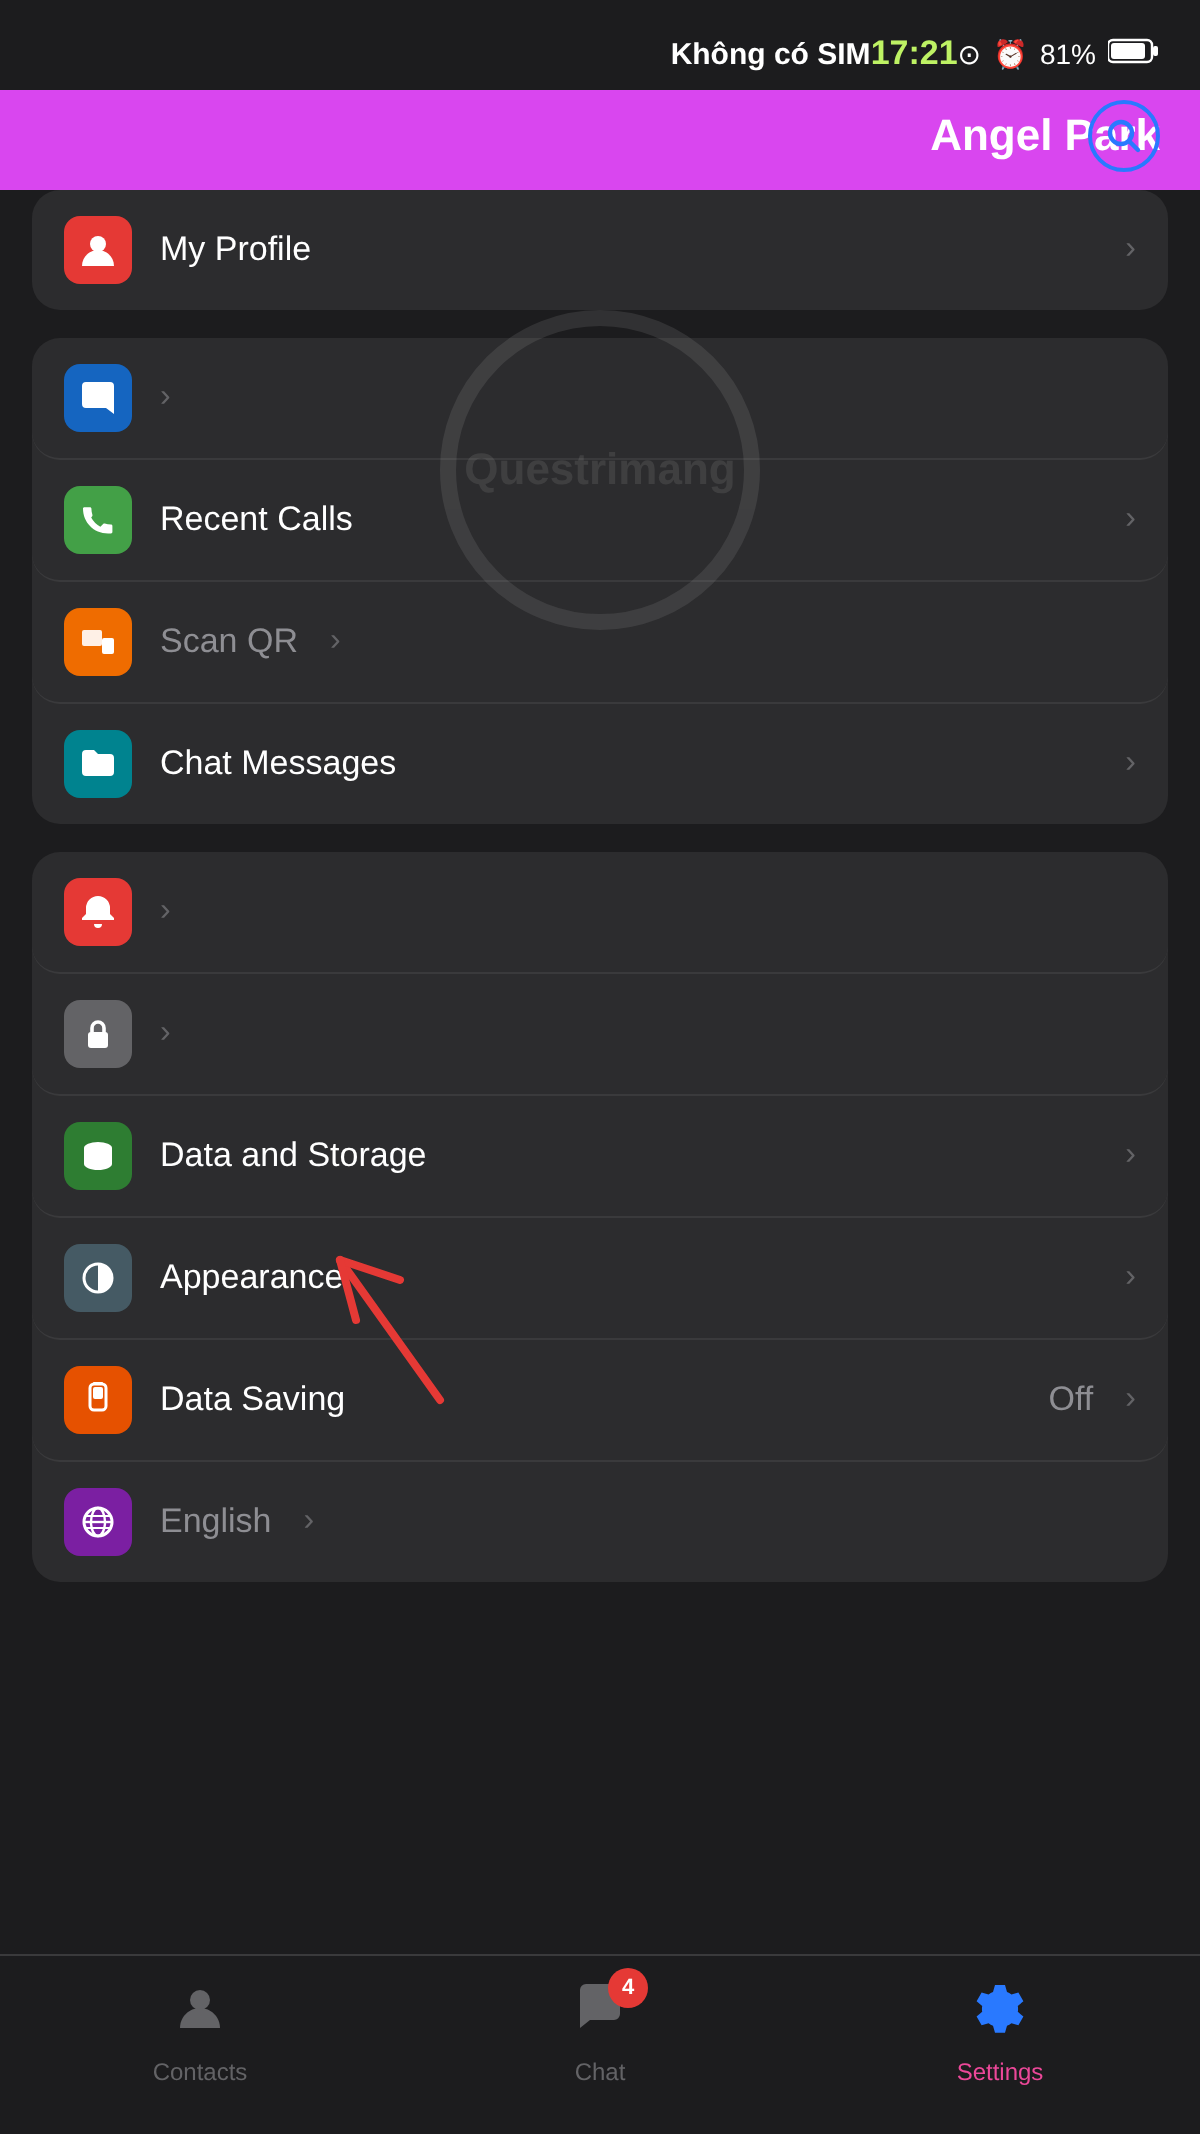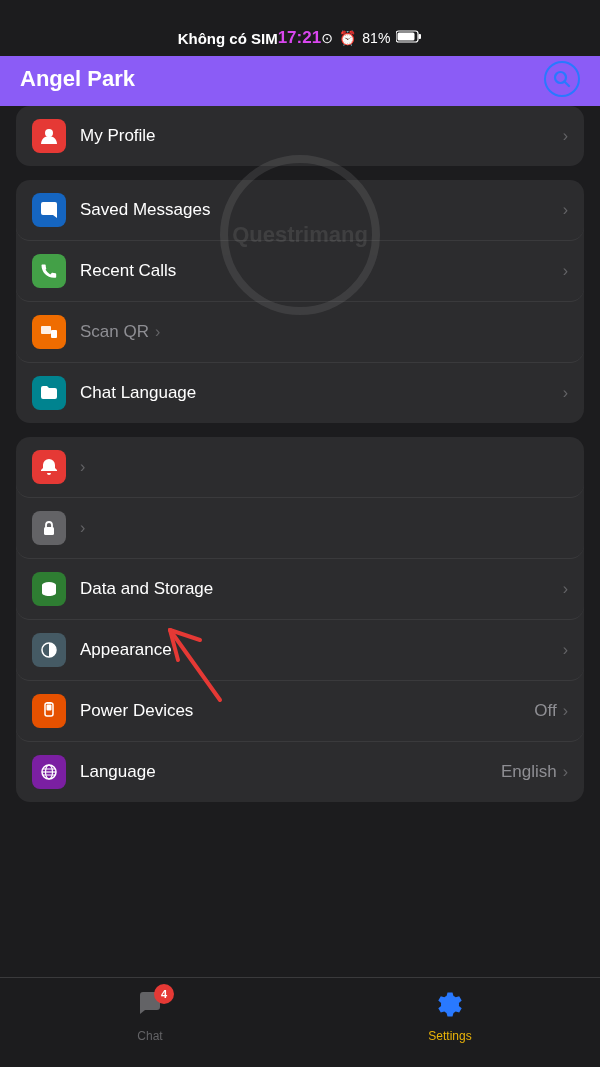--- a/index.html
+++ b/index.html
@@ -16,9 +16,9 @@
     
     .status-bar {
       display: flex;
-      justify-content: center;
-      align-items: center;
-      padding: 28px 20px 8px;
+      justify-content: flex-end;
+      align-items: center;
+      padding: 17px 20px 8px;
       background: #1c1c1e;
     }
     .status-left {

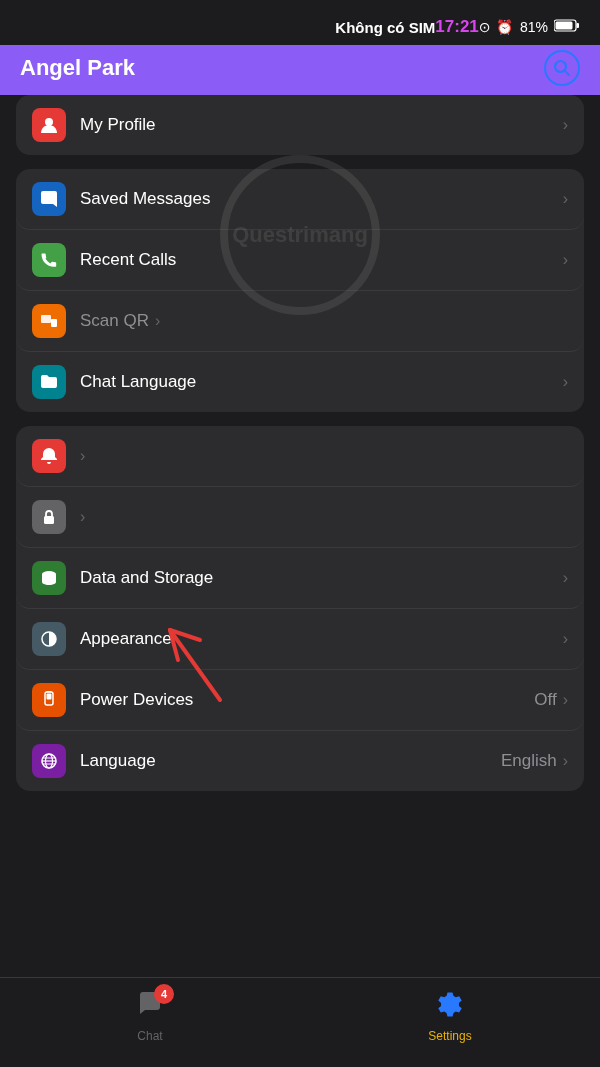--- a/index.html
+++ b/index.html
@@ -29,7 +29,7 @@
     .status-center {
       font-size: 17px;
       font-weight: 600;
-      color: #d946ef;
+      color: #bef264;
     }
     .status-right {
       display: flex;

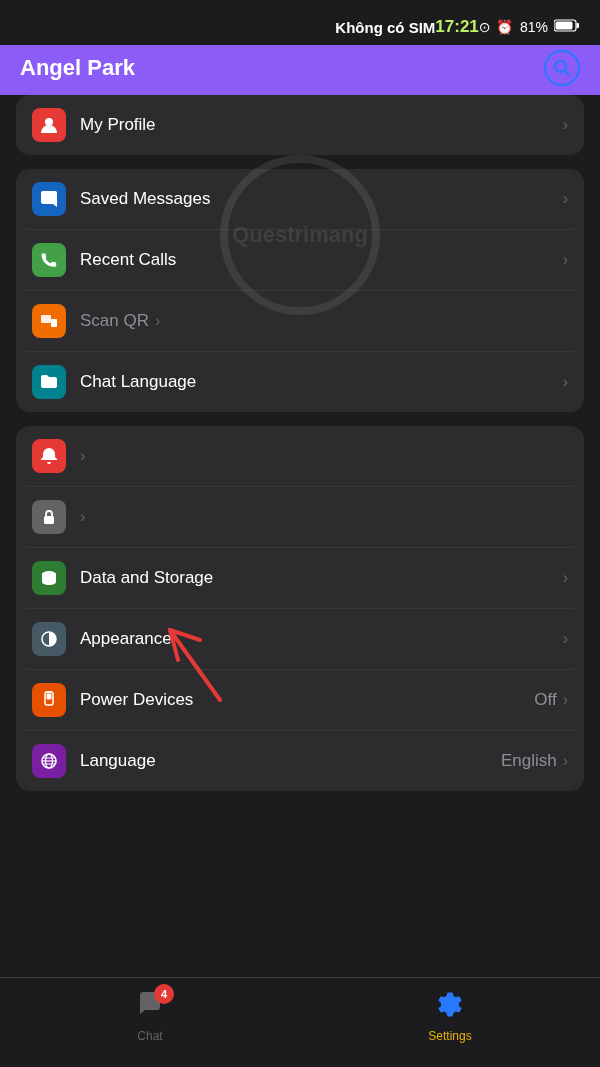--- a/index.html
+++ b/index.html
@@ -42,10 +42,10 @@
     
     .header {
       display: flex;
-      justify-content: flex-start;
+      justify-content: flex-end;
       align-items: center;
       padding: 10px 20px 14px;
-      background: #8b5cf6;
+      background: #d946ef;
       position: relative;
     }
     .header-title {

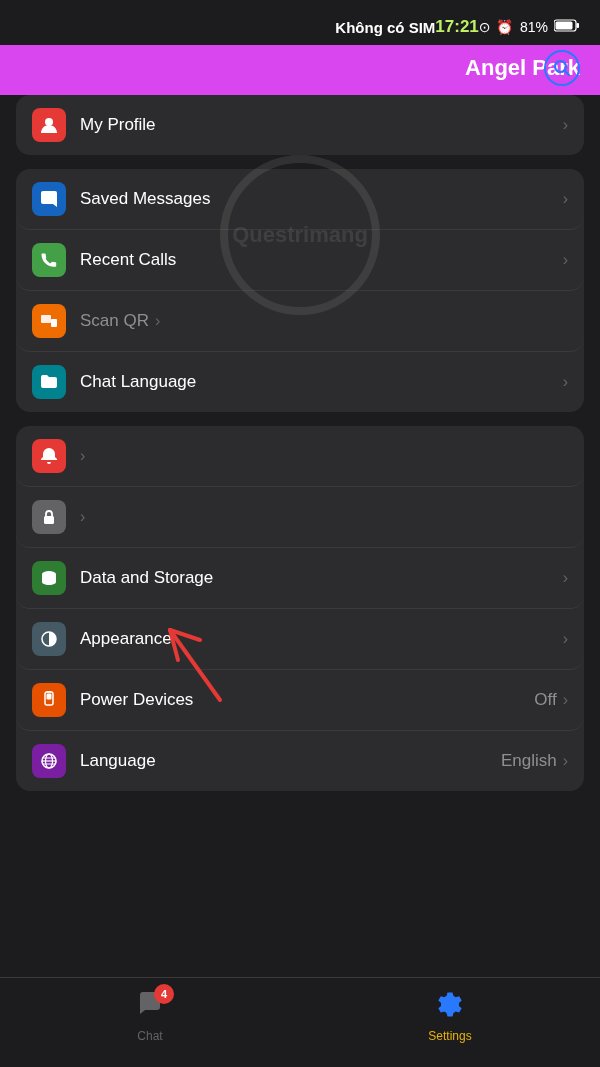--- a/index.html
+++ b/index.html
@@ -275,7 +275,6 @@
           <path d="M4 2h12a2 2 0 0 1 2 2v14l-4-3H4a2 2 0 0 1-2-2V4a2 2 0 0 1 2-2z"></path>
         </svg>
       </div>
-      <span class="menu-label">Saved Messages</span>
       <span class="menu-chevron">›</span>
     </div>
     <div class="menu-item">

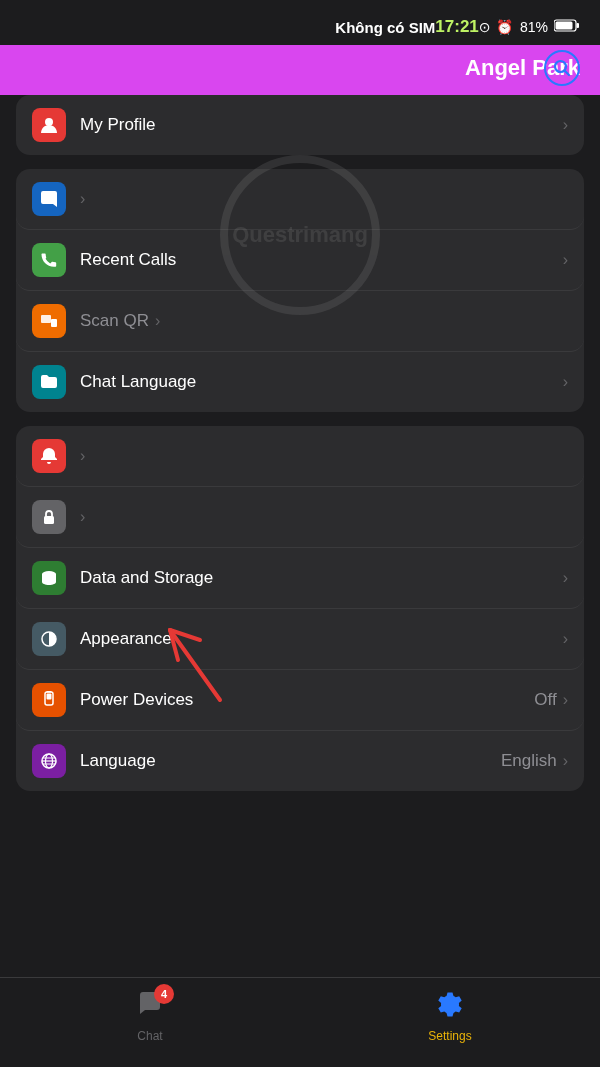--- a/index.html
+++ b/index.html
@@ -116,7 +116,7 @@
     .menu-value {
       font-size: 17px;
       color: #8e8e93;
-      margin-right: 6px;
+      margin-right: 16px;
     }
     .menu-chevron {
       font-size: 16px;

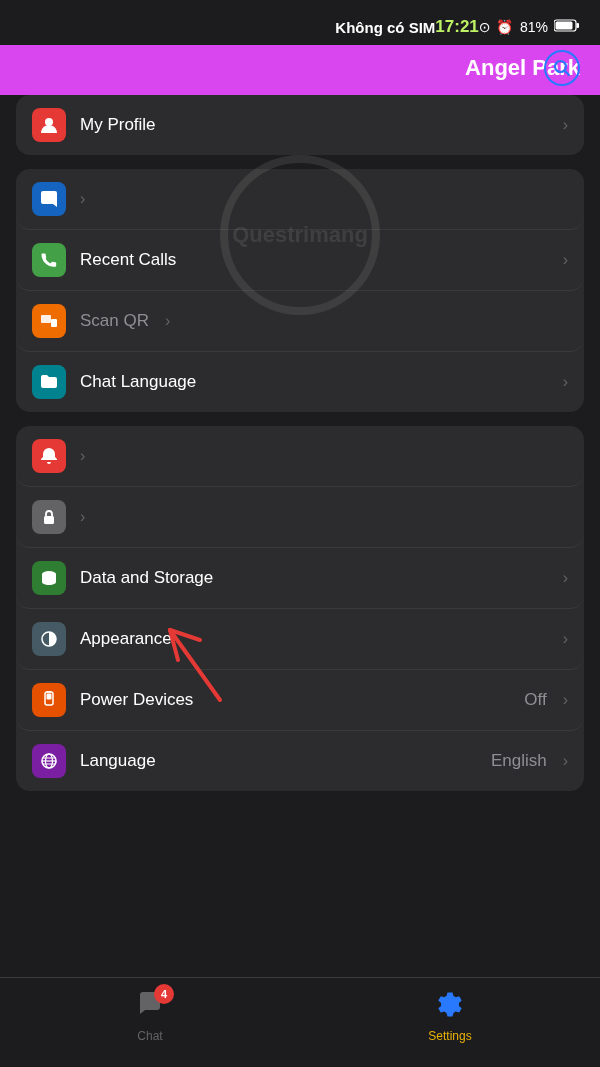--- a/index.html
+++ b/index.html
@@ -302,7 +302,7 @@
           <path d="M2 5a2 2 0 0 1 2-2h4l2 2h6a2 2 0 0 1 2 2v7a2 2 0 0 1-2 2H4a2 2 0 0 1-2-2V5z"></path>
         </svg>
       </div>
-      <span class="menu-label">Chat Language</span>
+      <span class="menu-label">Chat Messages</span>
       <span class="menu-chevron">›</span>
     </div>
   </div>

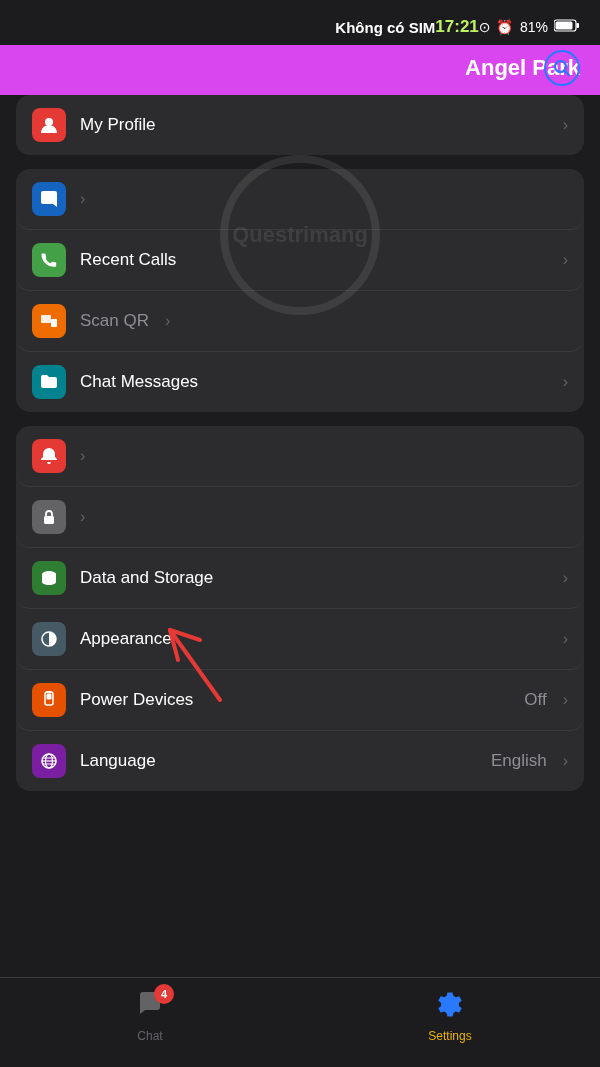--- a/index.html
+++ b/index.html
@@ -354,7 +354,7 @@
           <rect x="7.5" y="1" width="5" height="1.5" rx="0.5" fill="white"></rect>
         </svg>
       </div>
-      <span class="menu-label">Power Devices</span>
+      <span class="menu-label">Data Saving</span>
       <span class="menu-value">Off</span>
       <span class="menu-chevron">›</span>
     </div>

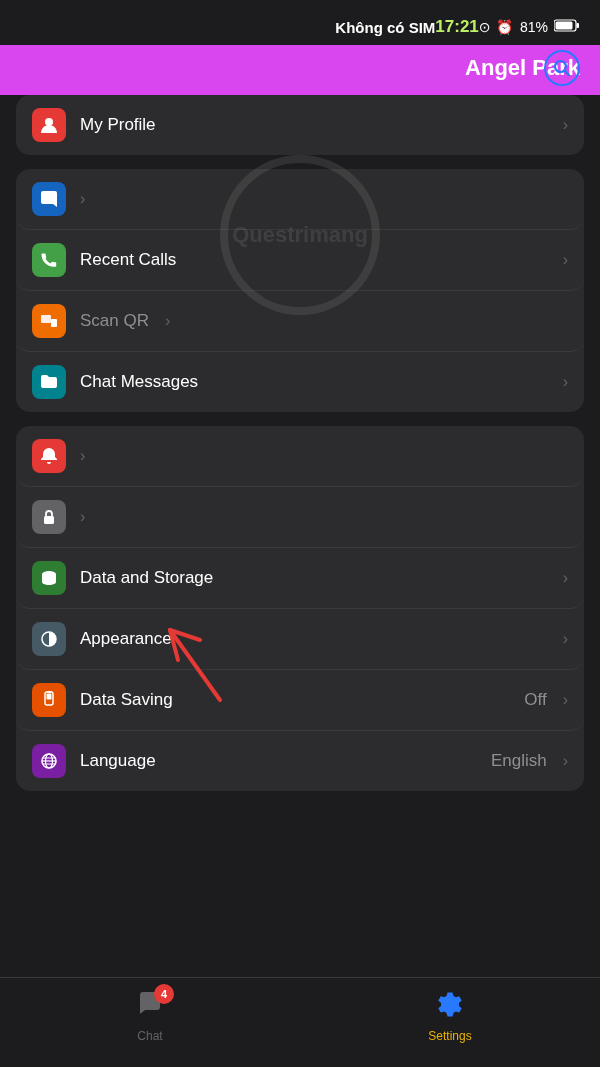--- a/index.html
+++ b/index.html
@@ -368,7 +368,6 @@
           <line x1="4" y1="13" x2="16" y2="13" stroke="white" stroke-width="1"></line>
         </svg>
       </div>
-      <span class="menu-label">Language</span>
       <span class="menu-value">English</span>
       <span class="menu-chevron">›</span>
     </div>

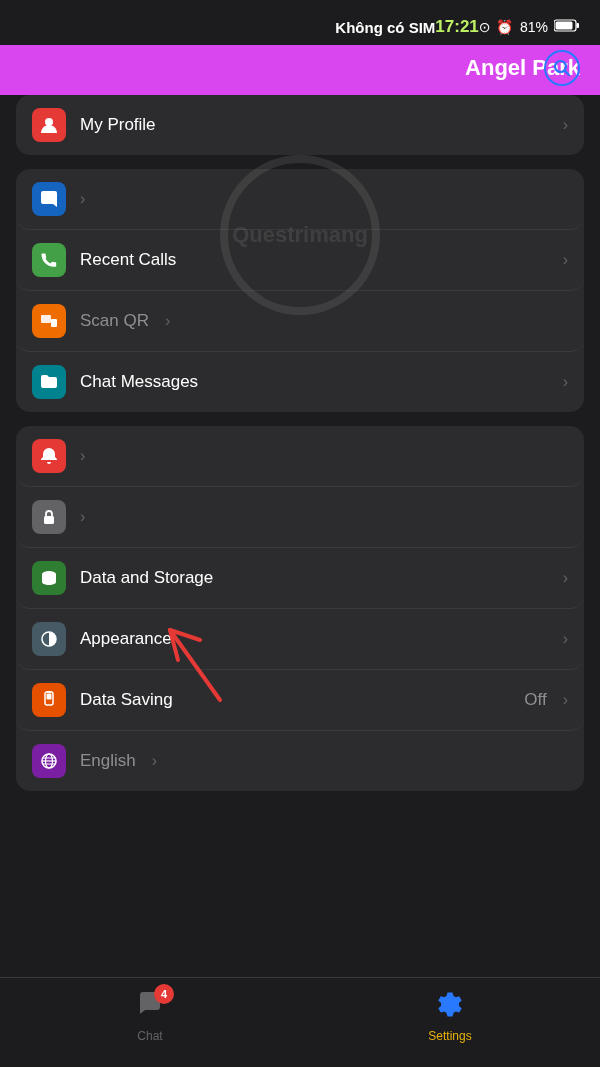--- a/index.html
+++ b/index.html
@@ -386,6 +386,15 @@
 
 <div class="tab-bar">
   <div class="tab-item">
+    <div class="tab-icon">
+      <svg width="28" height="28" viewBox="0 0 28 28" fill="#636366">
+        <circle cx="14" cy="10" r="5"></circle>
+        <path d="M4 24c0-5.5 4.5-10 10-10s10 4.5 10 10"></path>
+      </svg>
+    </div>
+    <span class="tab-label">Contacts</span>
+  </div>
+  <div class="tab-item">
     <div class="tab-icon" style="position:relative;">
       <svg width="28" height="28" viewBox="0 0 28 28" fill="#636366">
         <path d="M4 5a3 3 0 0 1 3-3h14a3 3 0 0 1 3 3v12a3 3 0 0 1-3 3H9l-5 4V5z"></path>

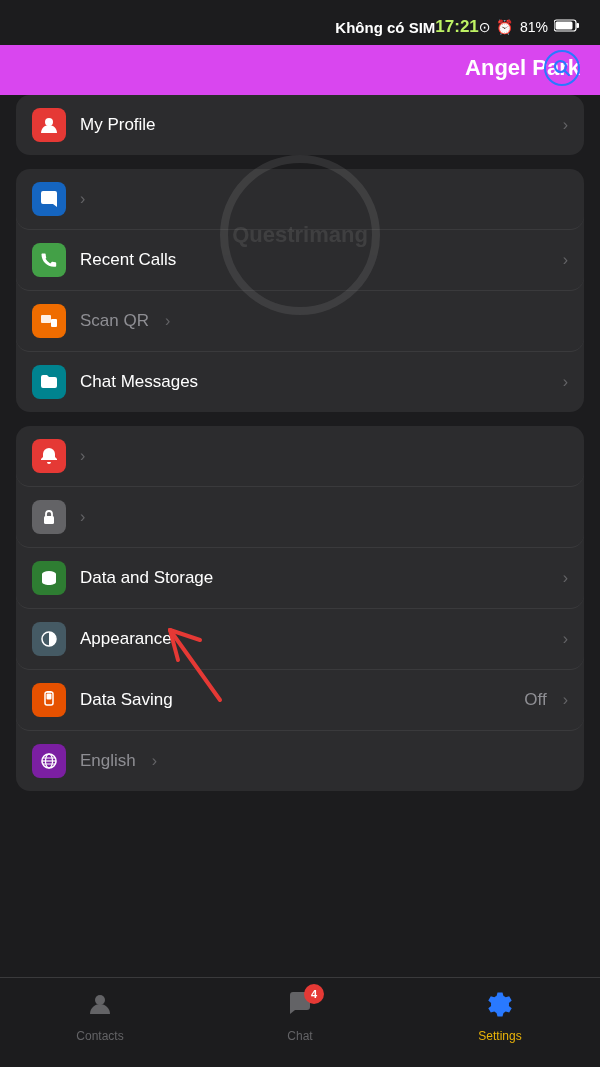--- a/index.html
+++ b/index.html
@@ -167,7 +167,7 @@
       color: #636366;
     }
     .tab-label.active {
-      color: #eab308;
+      color: #ec4899;
     }
     .badge {
       position: absolute;

